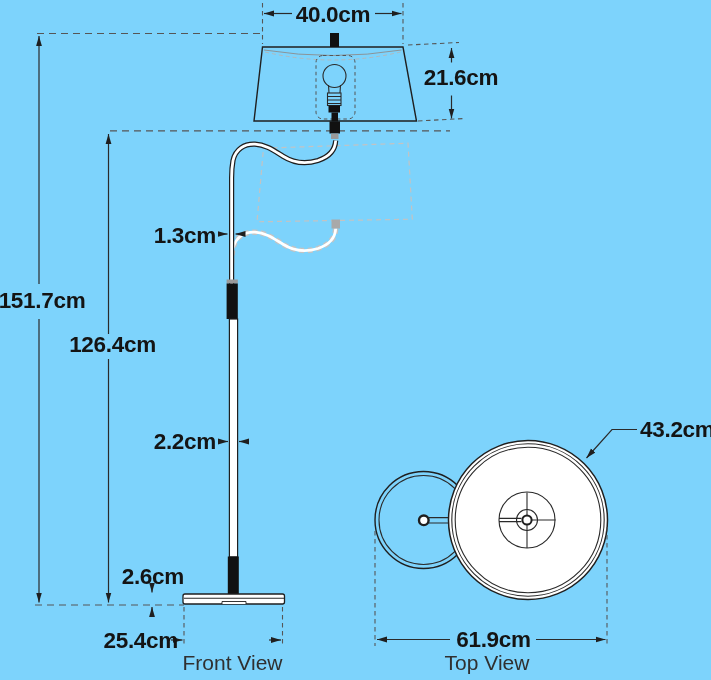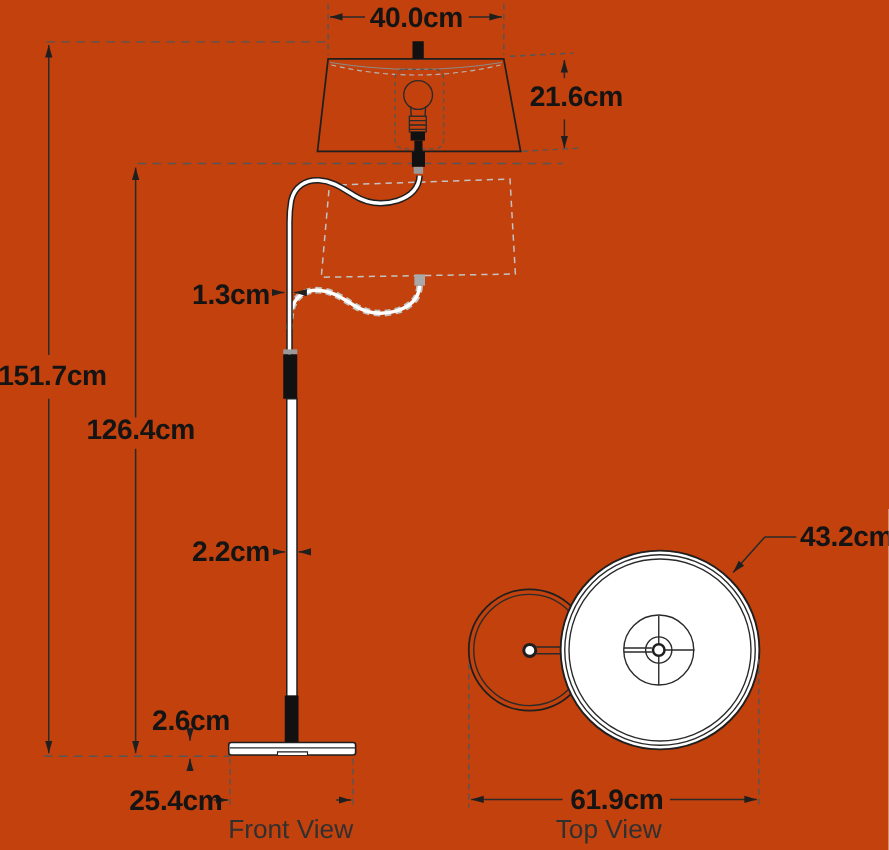--- a/index.html
+++ b/index.html
@@ -3,7 +3,7 @@
 <meta charset="utf-8">
 <style>
   html,body{margin:0;padding:0;background:#fff;}
-  .stage{position:relative;width:711px;height:680px;background:#c2410c;overflow:hidden;
+  .stage{position:relative;width:711px;height:680px;background:#7dd3fc;overflow:hidden;
          font-family:"Liberation Sans",sans-serif;}
   svg{position:absolute;left:0;top:0;}
   text.dim{font-family:"Liberation Sans",sans-serif;font-size:22.5px;font-weight:600;

